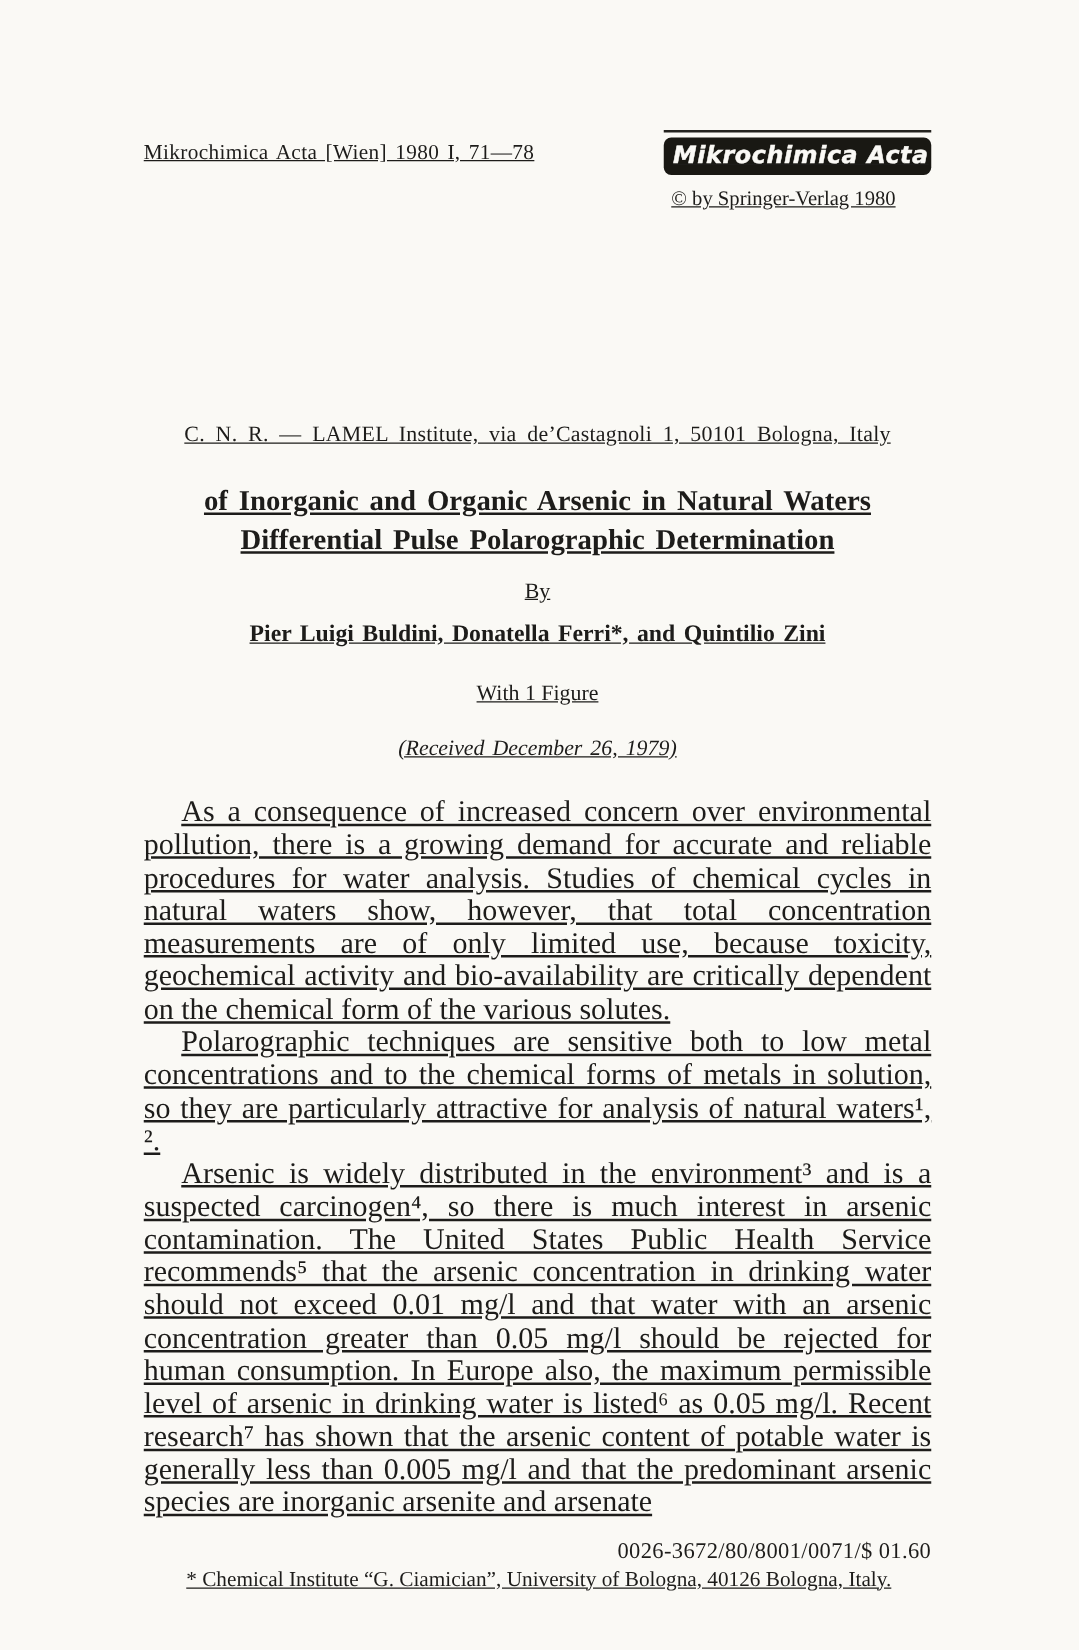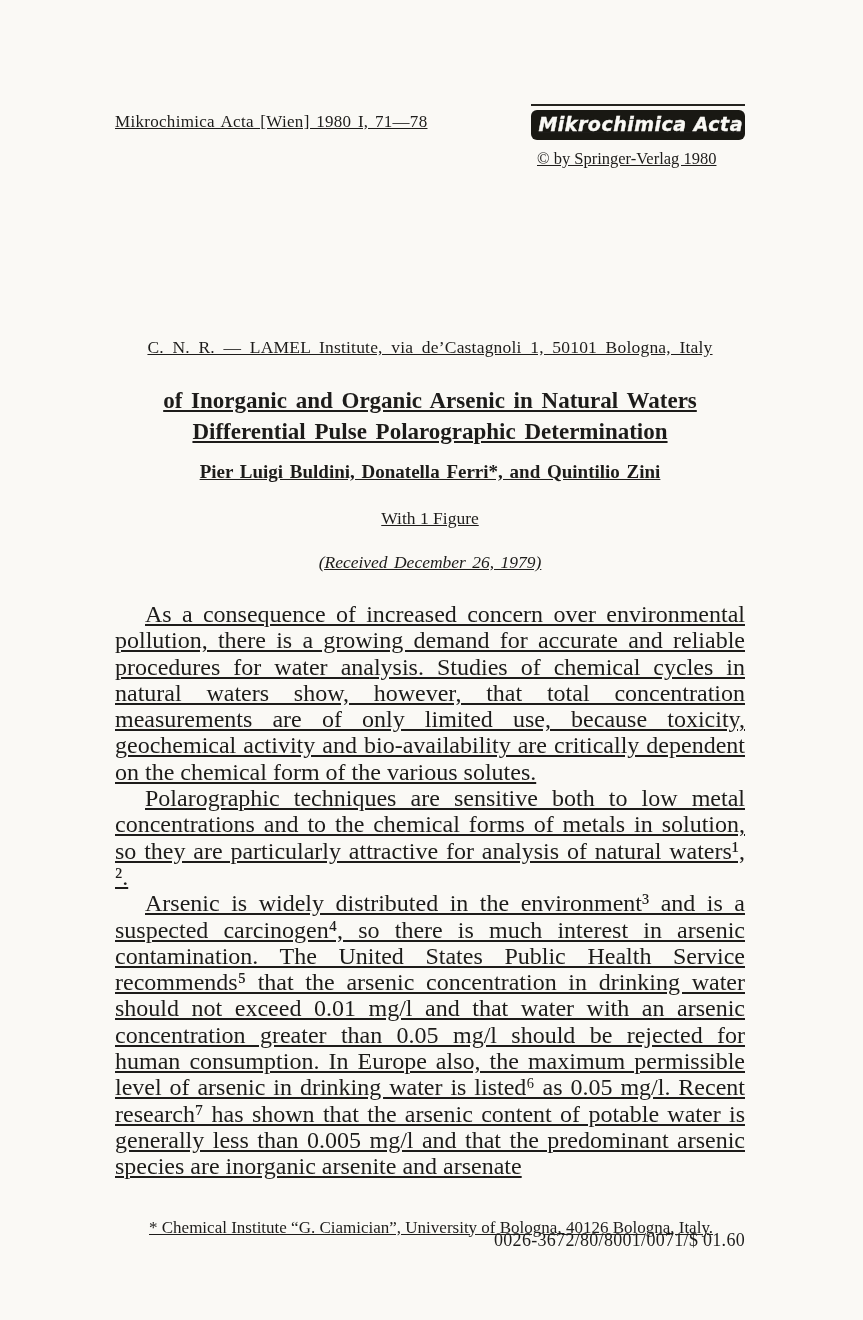--- a/index.html
+++ b/index.html
@@ -151,6 +151,7 @@
     <span style="display:block">Differential Pulse Polarographic Determination</span>
   </div>
 
+  <div class="byline">By</div>
 
   <div class="authors">Pier Luigi Buldini, Donatella Ferri*, and Quintilio Zini</div>
 

